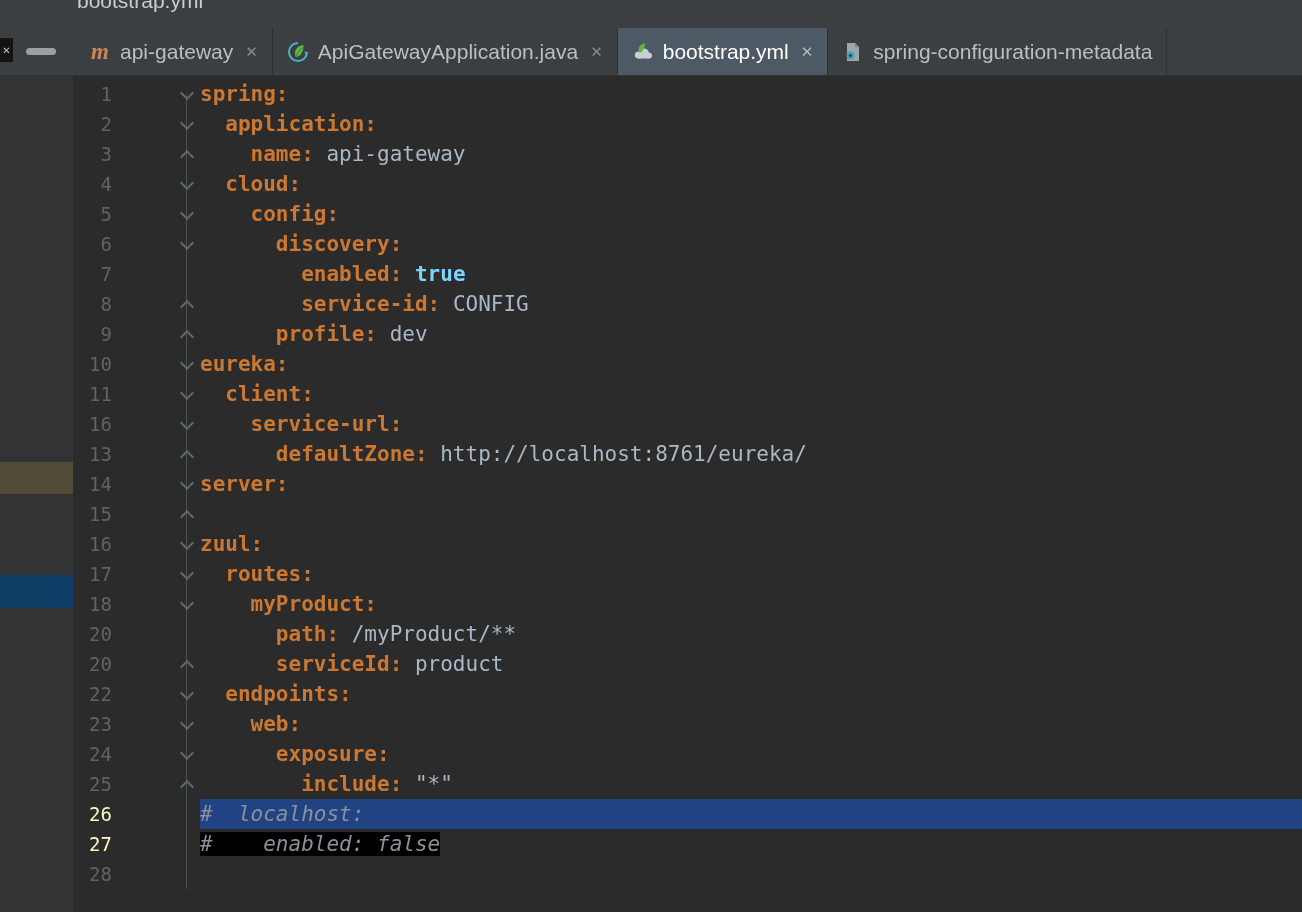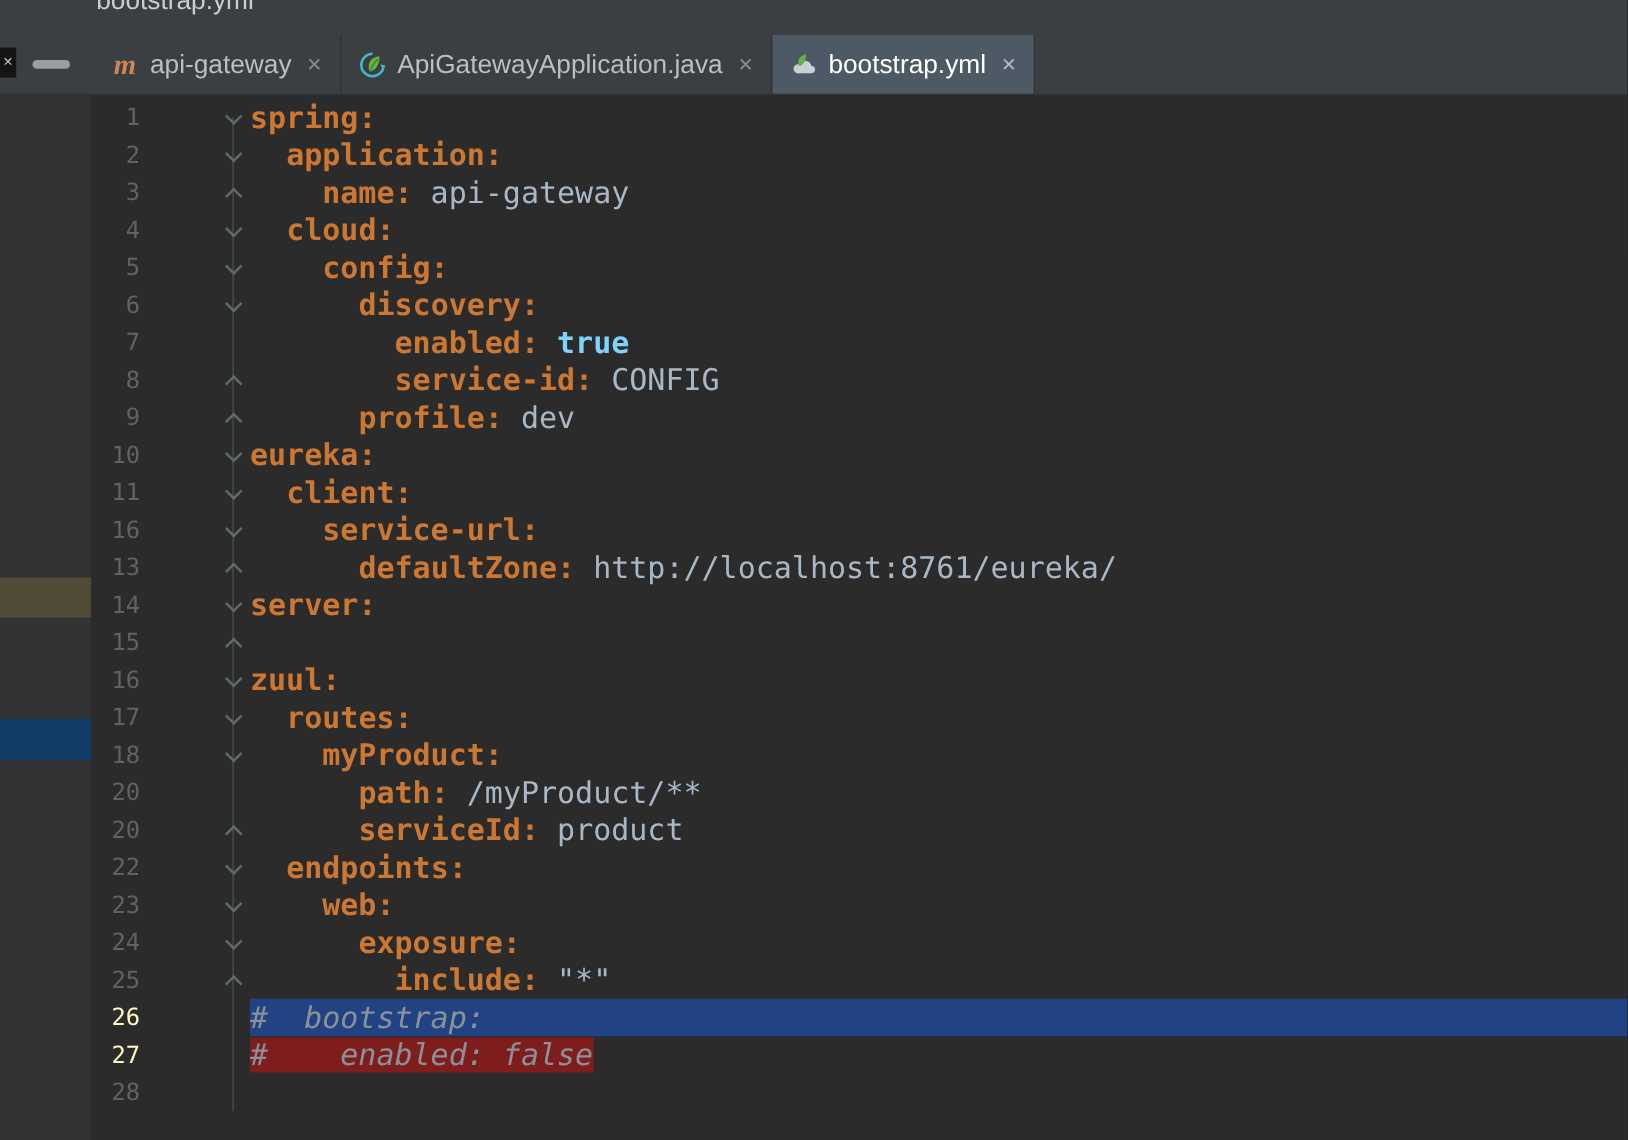--- a/index.html
+++ b/index.html
@@ -94,6 +94,17 @@
         <span class="tab-label">bootstrap.yml</span>
         <span class="tab-close">✕</span>
       </div>
+      <div class="tab">
+        <span class="tab-icon">
+          <svg width="22" height="22" viewBox="0 0 22 22">
+            <path d="M5 2 h8 l4 4 v14 h-12 z" fill="#9aa7ad"></path>
+            <path d="M13 2 l4 4 h-4 z" fill="#76838a"></path>
+            <circle cx="8.5" cy="14.5" r="4" fill="#4aa0b5"></circle>
+            <circle cx="8.5" cy="14.5" r="1.6" fill="#2d4149"></circle>
+          </svg>
+        </span>
+        <span class="tab-label">spring-configuration-metadata</span>
+      </div>
     </div>
 </div>
 

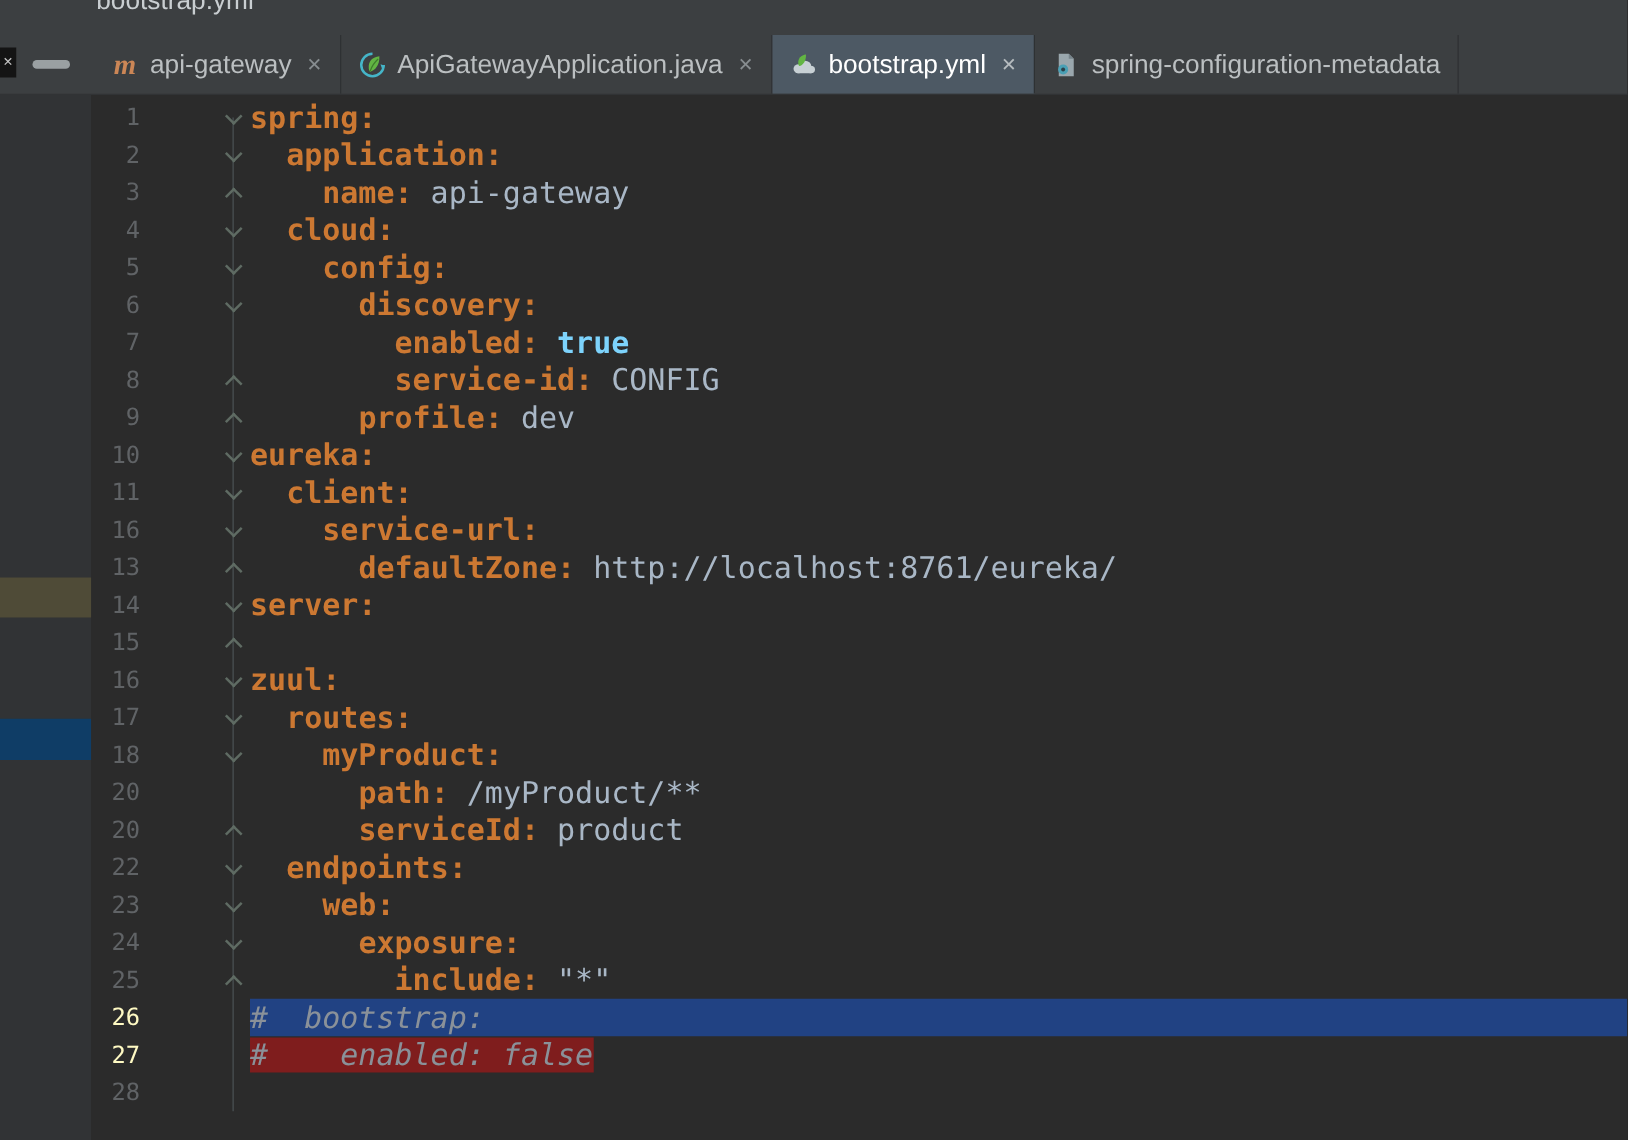--- a/index.html
+++ b/index.html
@@ -37,7 +37,7 @@
   .fold-marker{position:absolute;left:52px;width:8px;height:8px;border-right:2px solid #5f6b63;border-bottom:2px solid #5f6b63;background:transparent;}
   .fold-marker.down{transform:rotate(45deg);top:9px;}
   .fold-marker.up{transform:rotate(-135deg);top:13px;}
-  .code{flex:1;white-space:pre;font-size:24px;color:#a9b7c6;}
+  .code{flex:1;white-space:pre;font-size:21px;color:#a9b7c6;}
   .code.sel-full{background:#214283;}
   .sel{background:#7f1d1d;}
 

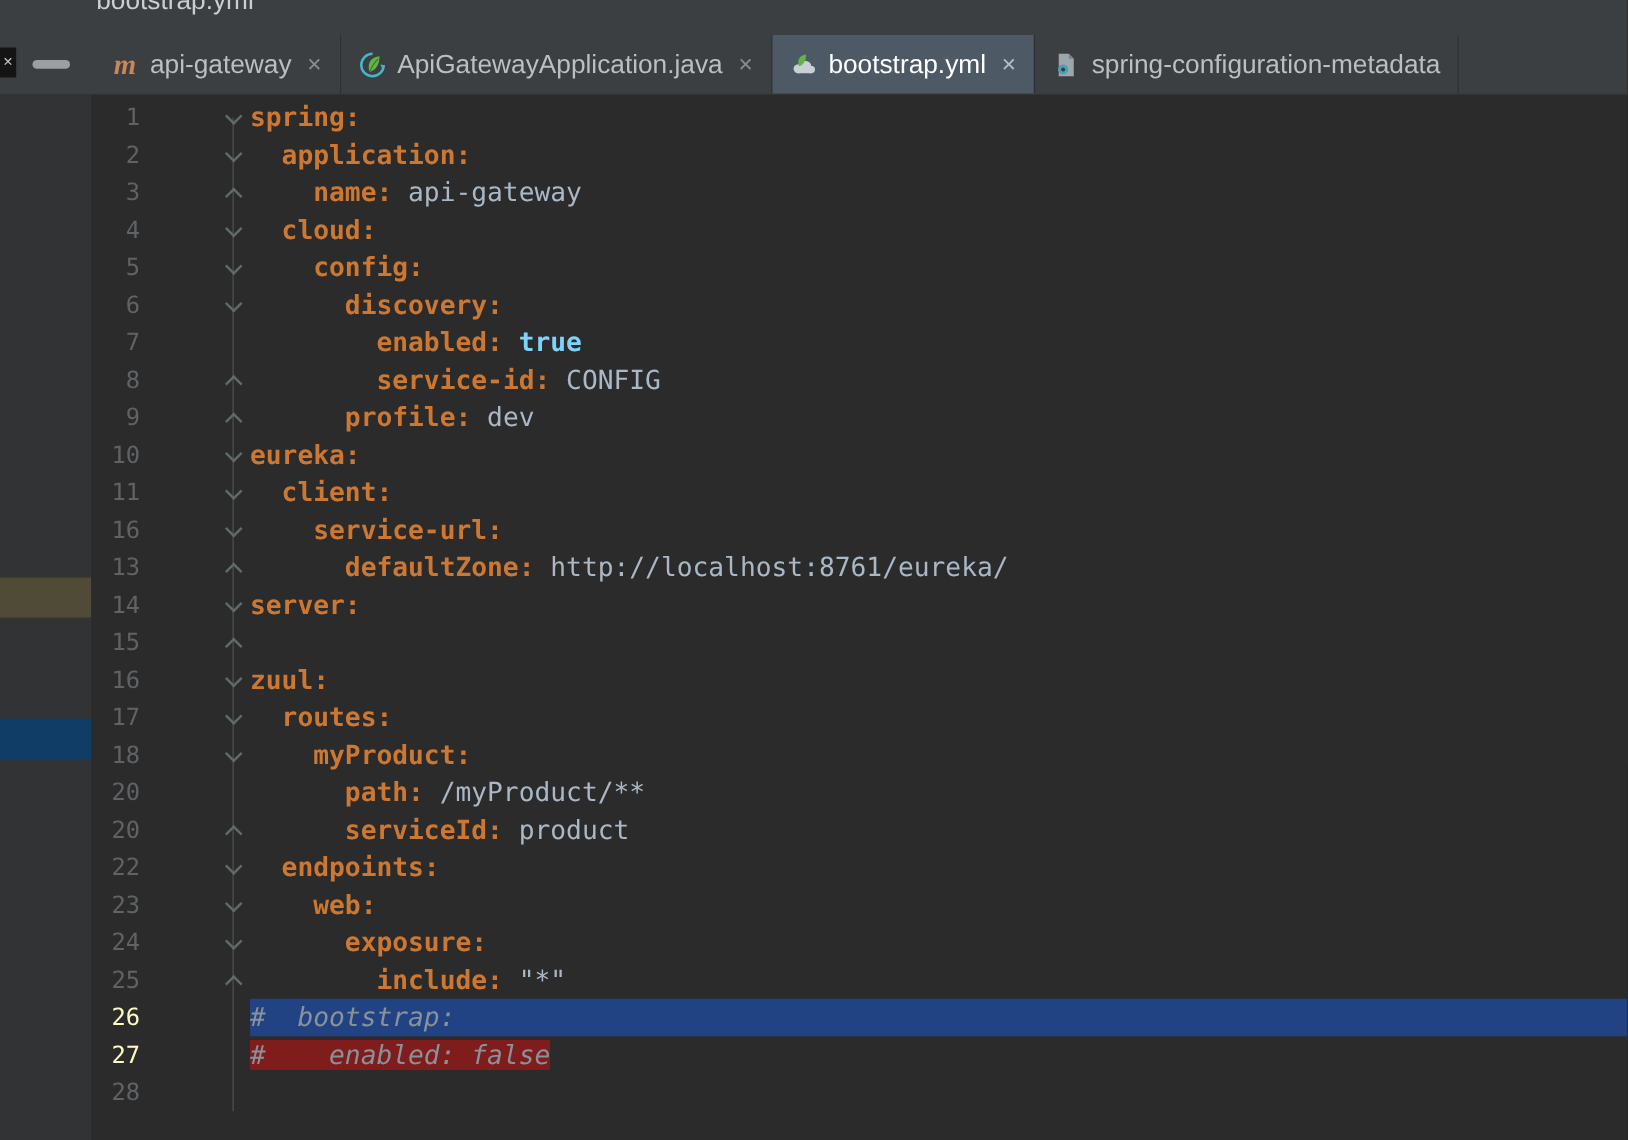--- a/index.html
+++ b/index.html
@@ -282,7 +282,7 @@
         <div class="line">
           <div class="ln sel-ln">26</div>
           <div class="fold"></div>
-          <div class="code sel-full"><span class="tok-comment">#  bootstrap:</span></div>
+          <div class="code sel-full"><span class="tok-comment">#  localhost:</span></div>
         </div>
         <div class="line">
           <div class="ln sel-ln">27</div>

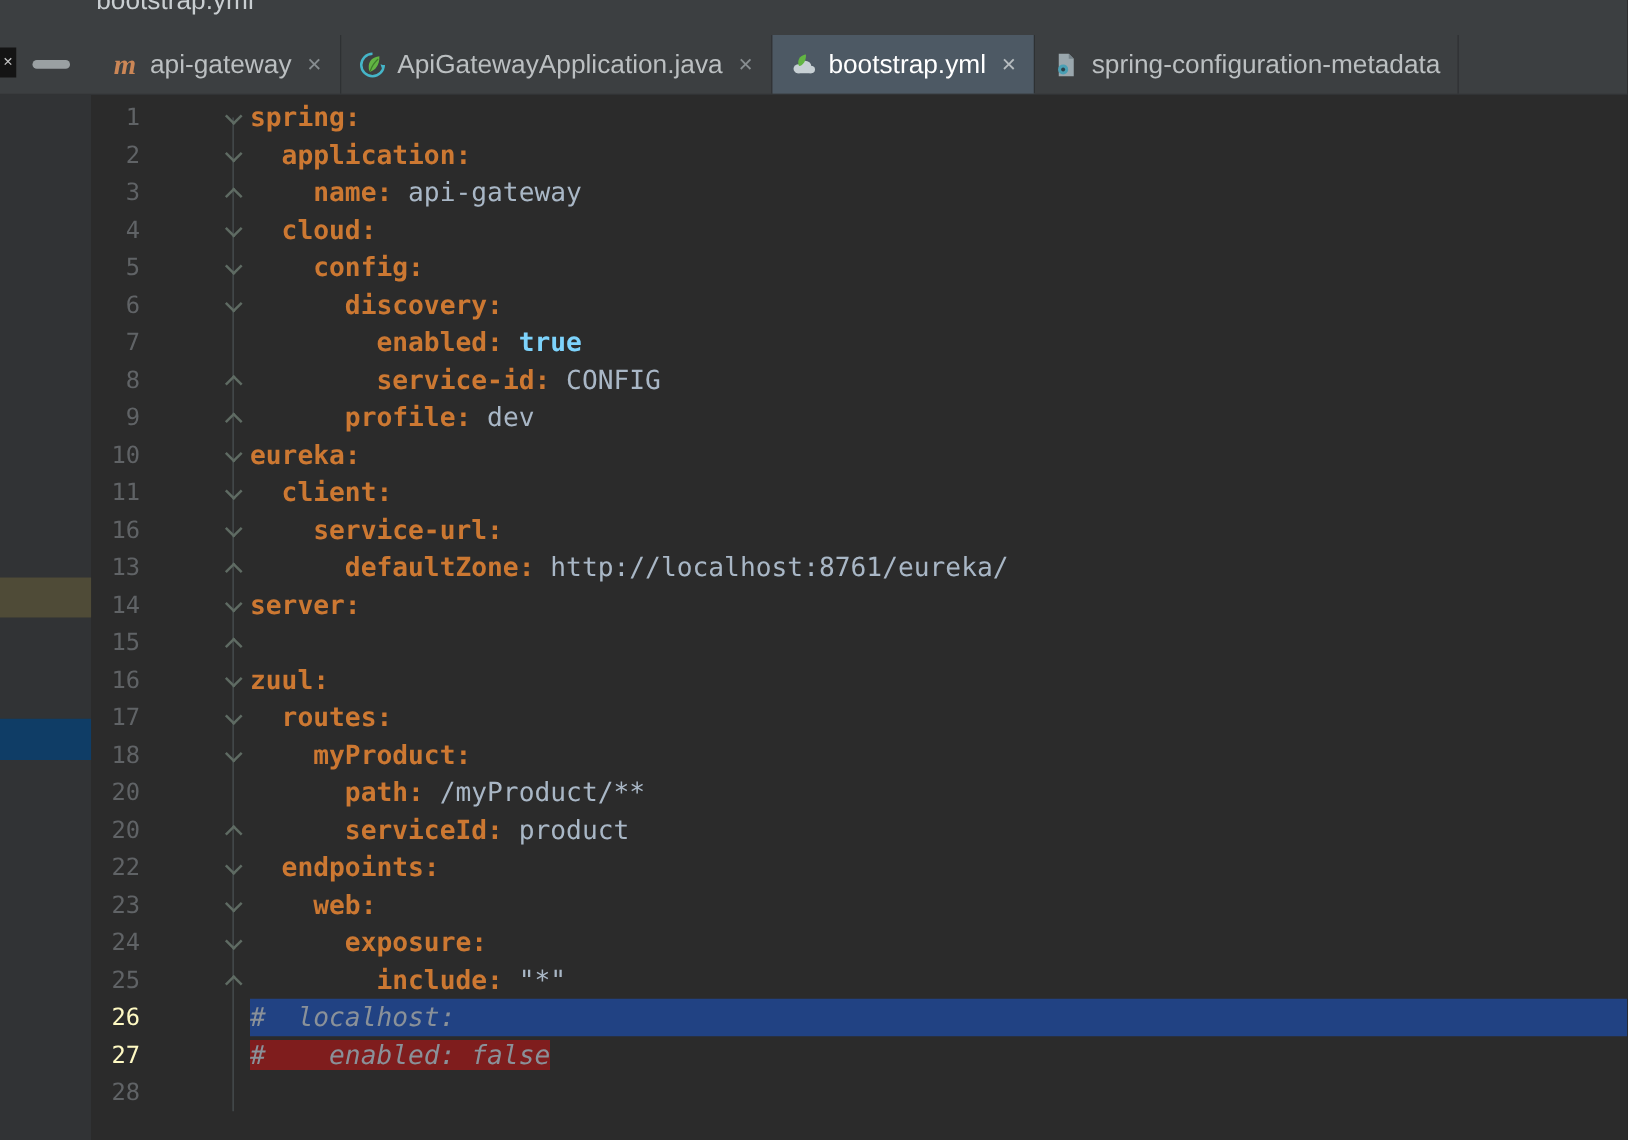--- a/index.html
+++ b/index.html
@@ -39,7 +39,7 @@
   .fold-marker.up{transform:rotate(-135deg);top:13px;}
   .code{flex:1;white-space:pre;font-size:21px;color:#a9b7c6;}
   .code.sel-full{background:#214283;}
-  .sel{background:#7f1d1d;}
+  .sel{background:#000000;}
 
   .tok-key{color:#cc7832;font-weight:700;}
   .tok-val{color:#a9b7c6;}

